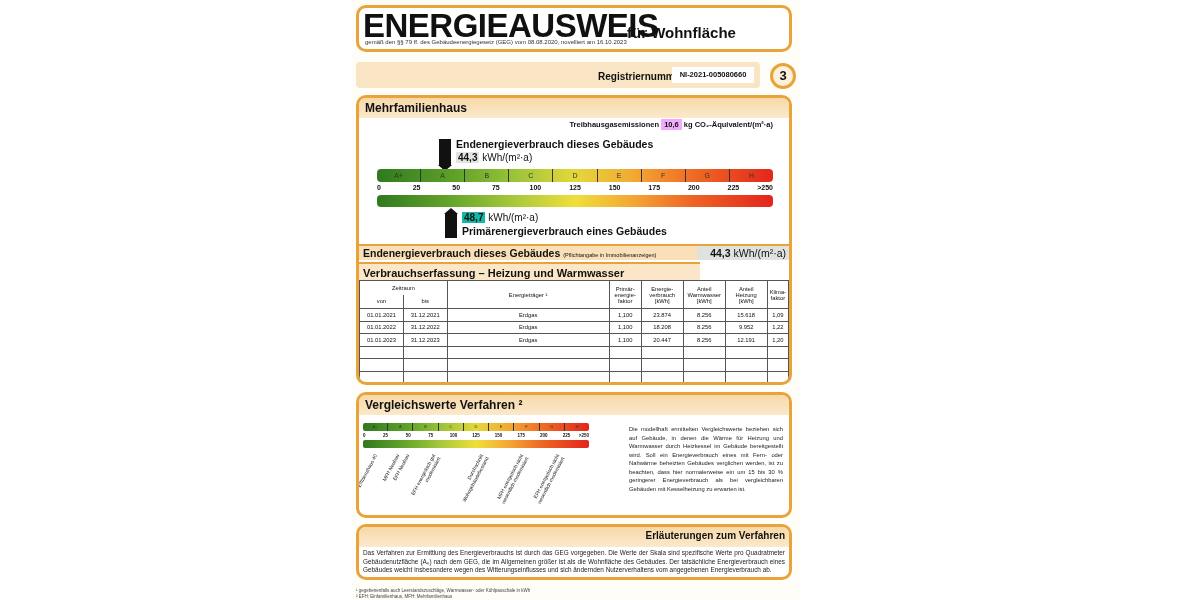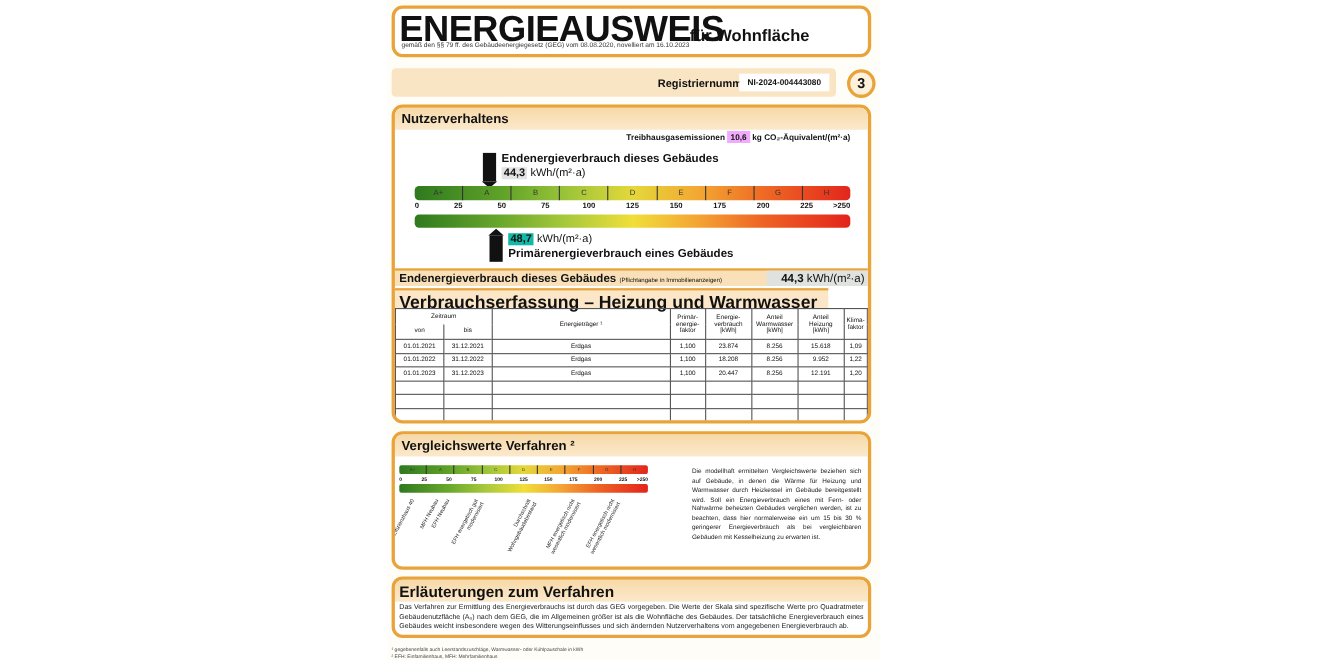--- a/index.html
+++ b/index.html
@@ -98,7 +98,7 @@
 
   <div class="strip">
     <div class="strip-reg-label">Registriernummer:</div>
-    <div class="strip-reg-val">NI-2024-004443080</div>
+    <div class="strip-reg-val">NI-2021-005080660</div>
   </div>
   <div class="page-num">3</div>
 

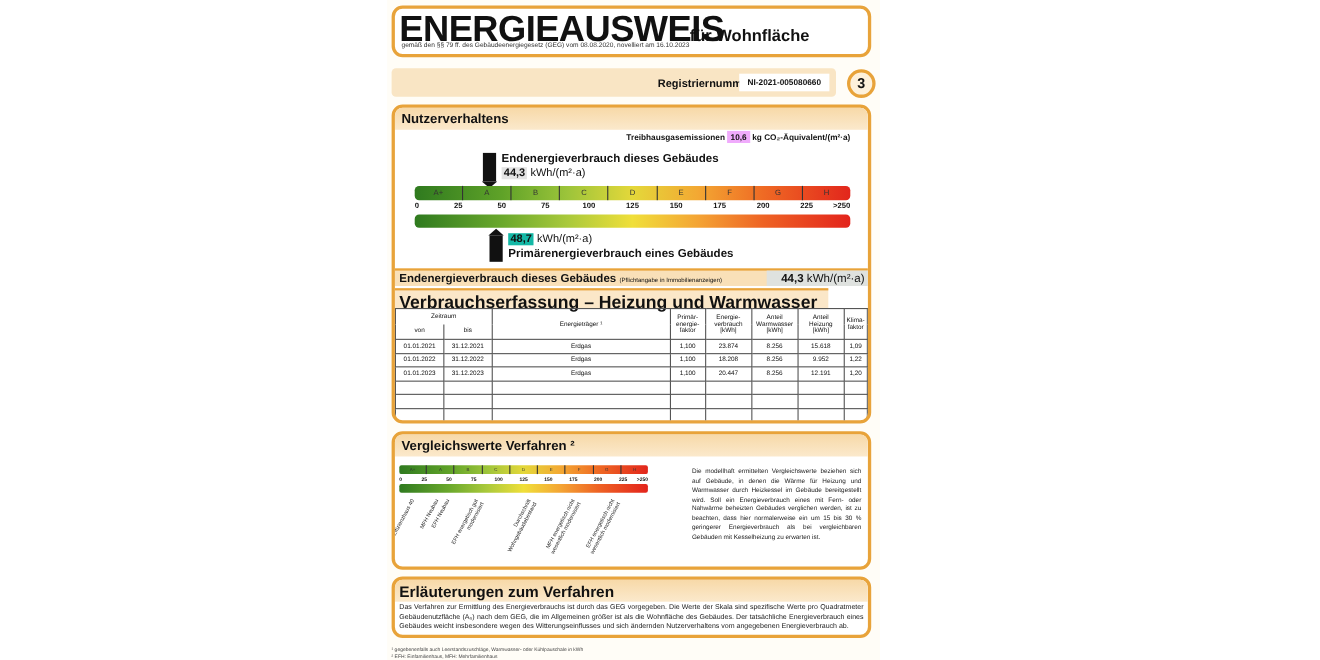--- a/index.html
+++ b/index.html
@@ -103,7 +103,7 @@
   <div class="page-num">3</div>
 
   <div class="section sec-energy">
-    <div class="section-head">Nutzerverhaltens</div>
+    <div class="section-head">Mehrfamilienhaus</div>
 
     <div class="ghg">
       <span>Treibhausgasemissionen</span>

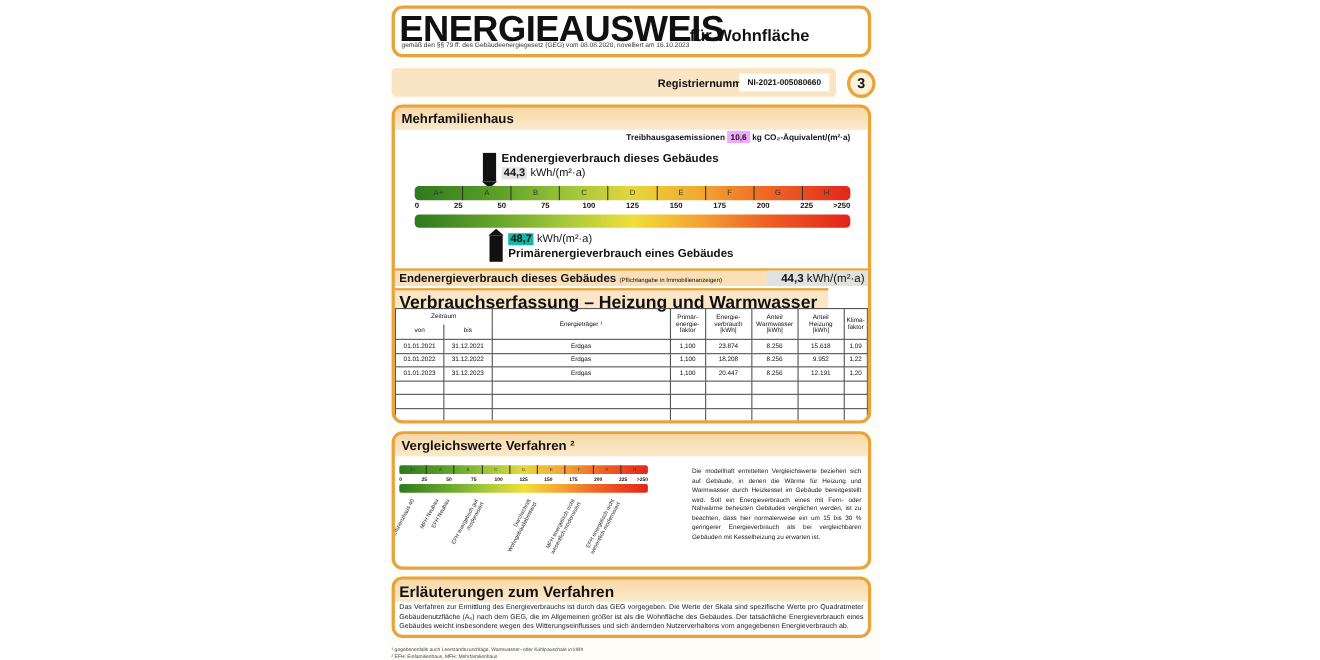--- a/index.html
+++ b/index.html
@@ -58,7 +58,7 @@
   .end-row-val { position: absolute; right: 0; top: 0; width: 92px; height: 14px; background: #dfe2df; text-align: right; font-size: 10.5px; padding-right: 3px; line-height: 14px; white-space: nowrap; }
   .end-row-val b { font-weight: bold; }
 
-  .cons-head { position: absolute; left: 0; top: 164px; width: 394px; height: 18px; background: #fbe7c8; font-size: 16px; font-weight: bold; padding: 3px 4px; border-top: 2px solid #e8a33a; }
+  .cons-head { position: absolute; left: 0; top: 164px; width: 341px; height: 18px; background: #fbe7c8; font-size: 11px; font-weight: bold; padding: 3px 4px; border-top: 2px solid #e8a33a; }
 
   table.cons { position: absolute; left: 0; top: 182px; width: 430px; border-collapse: collapse; font-size: 5.8px; }
   table.cons th, table.cons td { border: 1px solid #555; text-align: center; font-weight: normal; padding: 0 1px; }

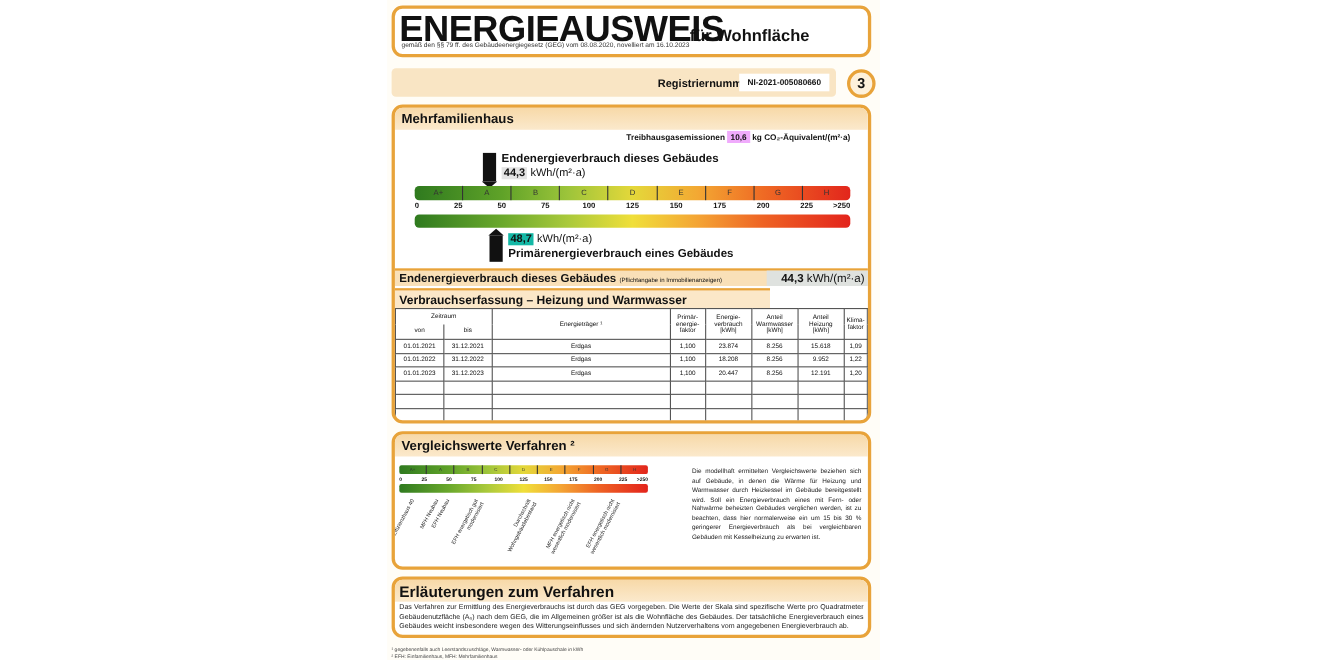--- a/index.html
+++ b/index.html
@@ -80,7 +80,7 @@
 
   
   .sec-expl { top: 524px; height: 56px; }
-  .expl-head { background: linear-gradient(#f7d9a8, #fbe9cc); font-size: 14px; font-weight: bold; padding: 3px 4px; height: 20px; }
+  .expl-head { background: linear-gradient(#f7d9a8, #fbe9cc); font-size: 10px; font-weight: bold; padding: 3px 4px; height: 20px; text-align: right; }
   .expl-text { font-size: 6.4px; line-height: 8.5px; padding: 2px 4px; text-align: justify; color: #222; }
 
   .footnote { position: absolute; left: 4px; font-size: 4.5px; color: #444; white-space: nowrap; }

